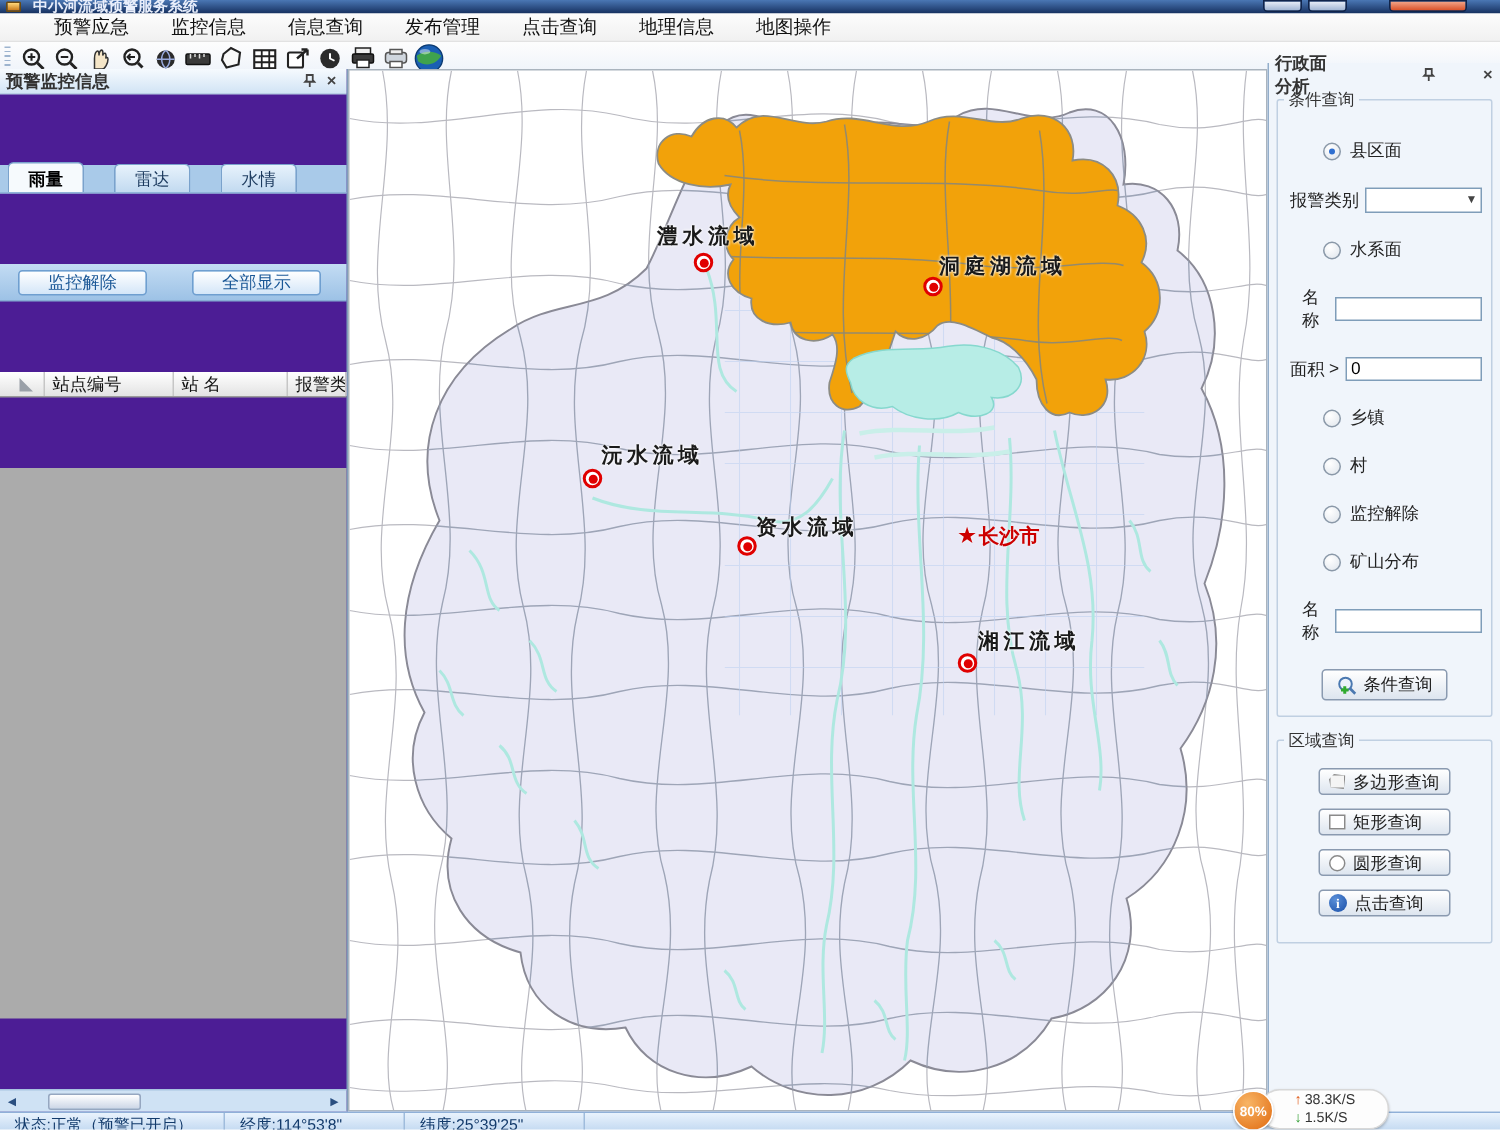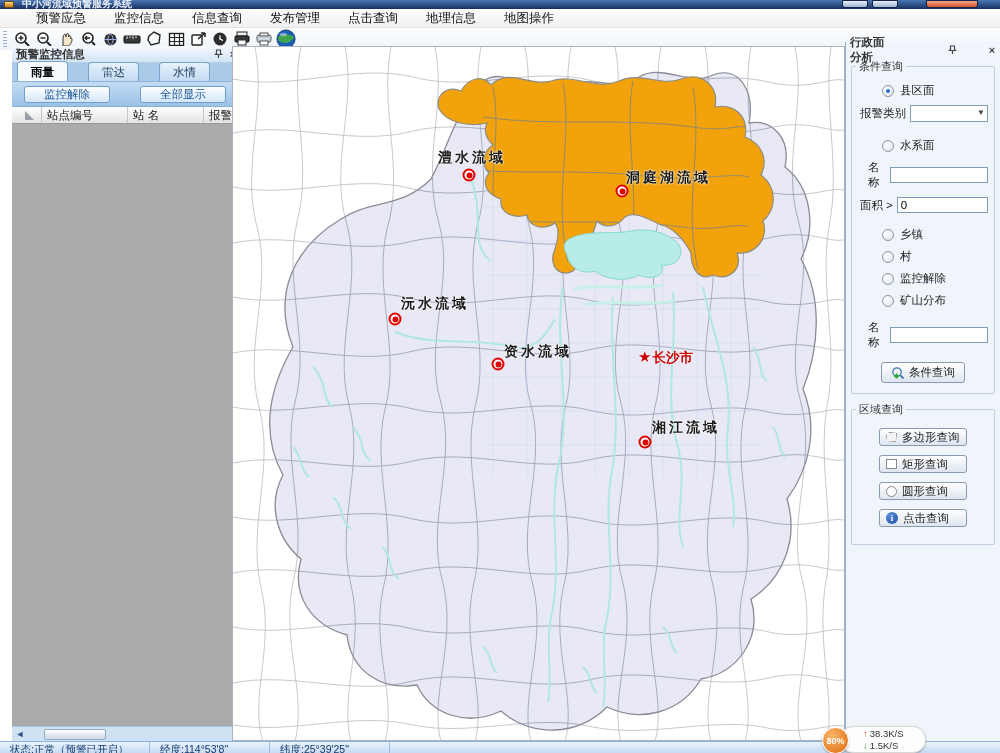--- a/index.html
+++ b/index.html
@@ -40,9 +40,9 @@
   .tb-btn svg { display:block; }
   
   .left-panel {
-    position:absolute; left:12px; top:46px; width:232px; height:695px;
+    position:absolute; left:0; top:46px; width:232px; height:695px;
     background:#4c1d95; border-right:1px solid #7f9db9;
-    display:flex; flex-direction:column;
+    display:flex; flex-direction:column;gap:47px;
   }
   .map-area {
     position:absolute; left:232px; top:46px; width:613px; height:695px;

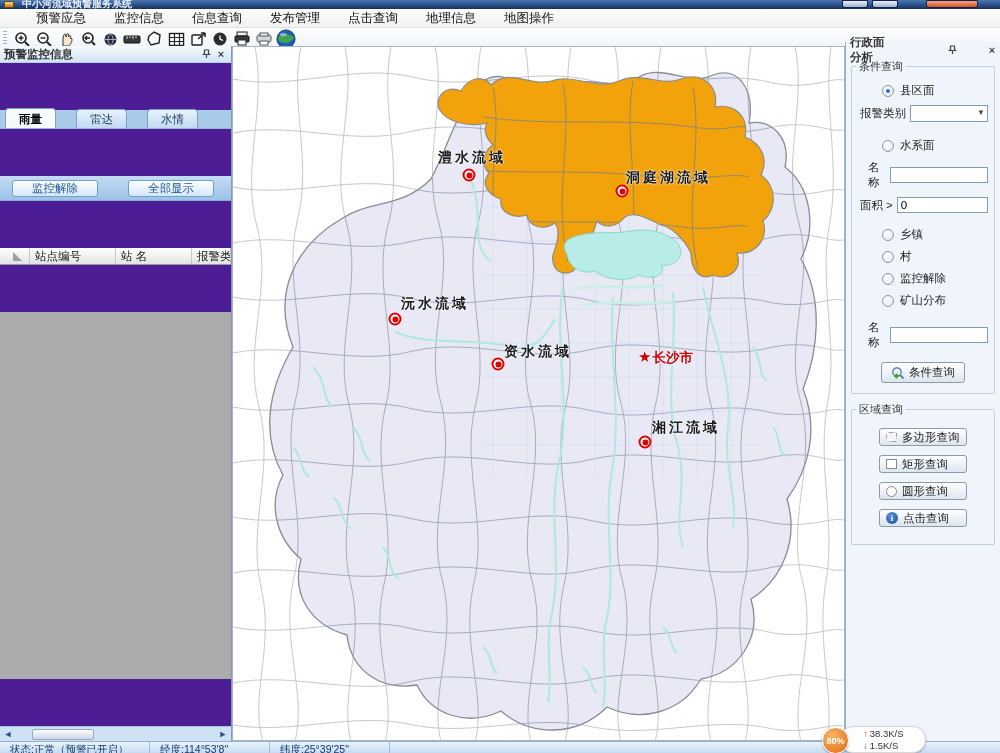--- a/index.html
+++ b/index.html
@@ -132,7 +132,7 @@
     border:1px solid #c0d0e2; border-radius:2px; margin:1px 5px 8px; padding:2px 4px 8px;
   }
   legend { font-size:11px; color:#333; padding:0 3px; }
-  .row { display:flex; align-items:center; margin:7px 2px; font-size:11.5px; }
+  .row { display:flex; align-items:center; margin:17px 2px; font-size:11.5px; }
   .radio-row { margin-left:26px; }
   .radio {
     width:12px; height:12px; border-radius:50%; border:1px solid #8a98a8;

